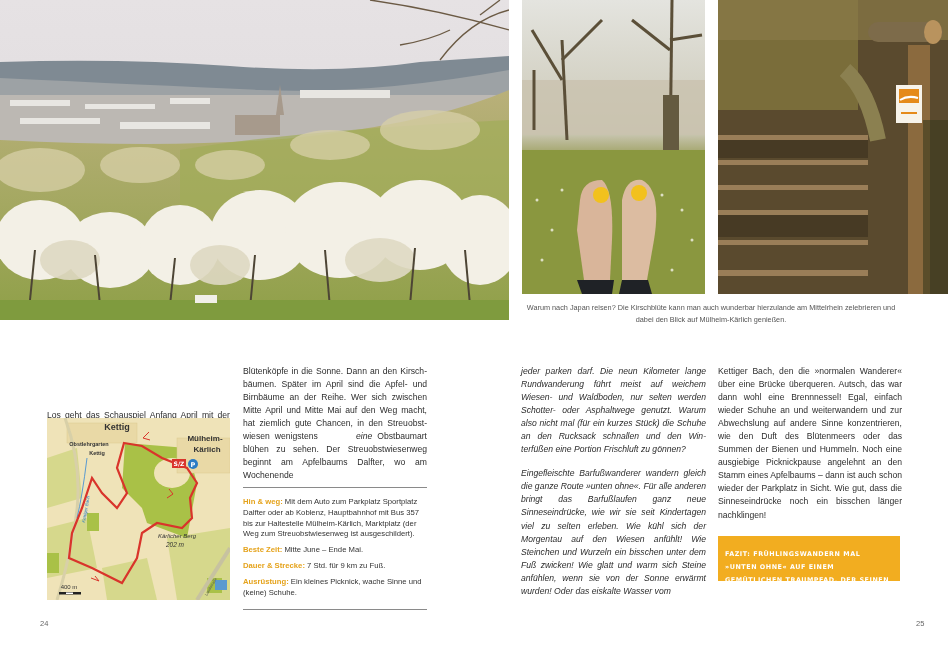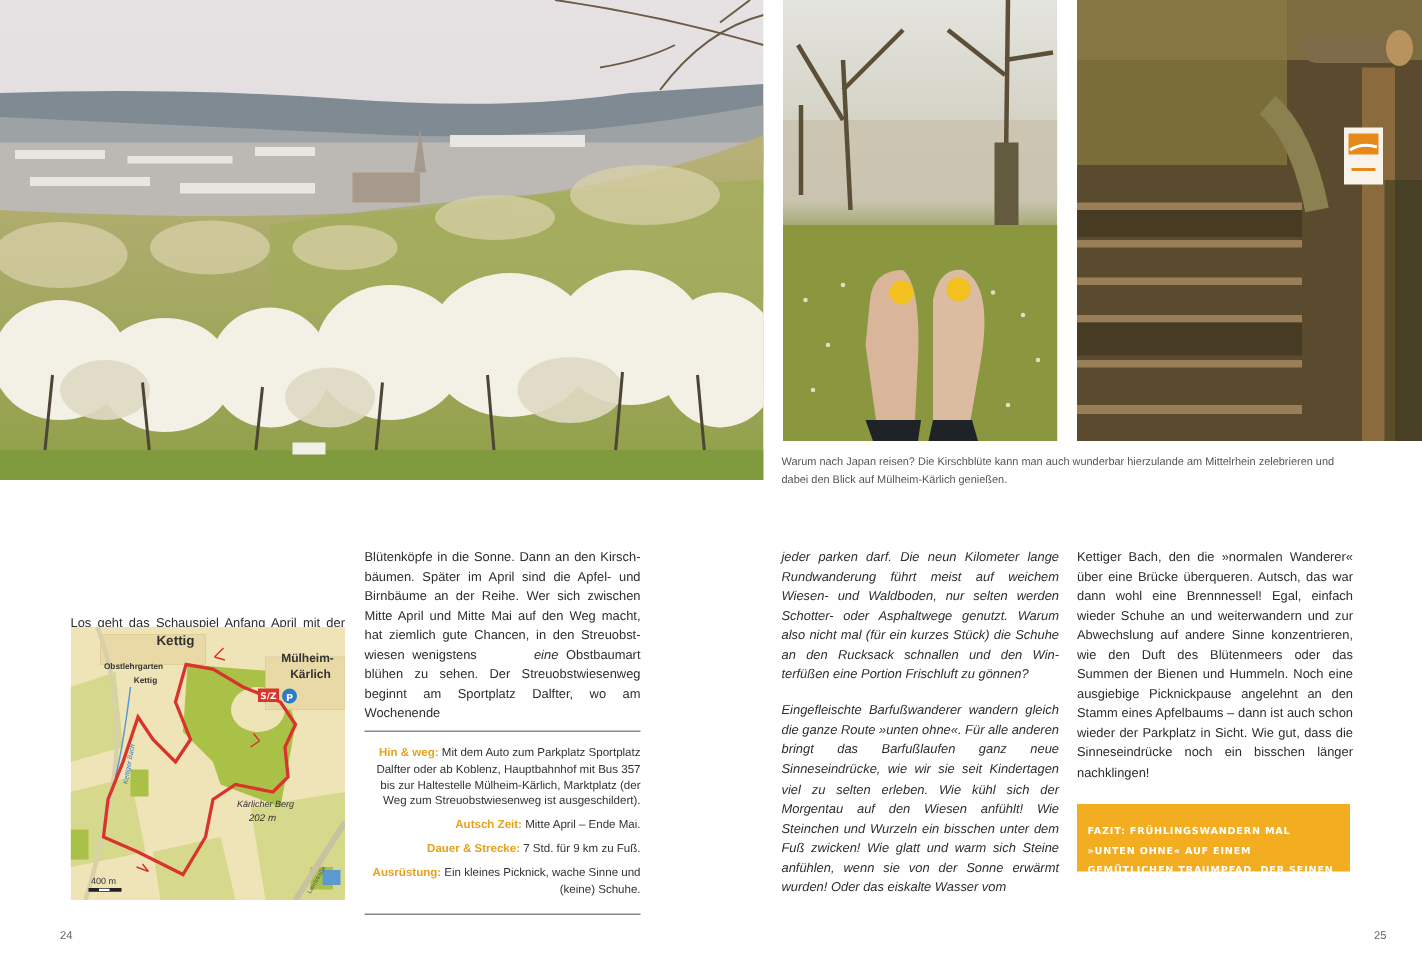--- a/index.html
+++ b/index.html
@@ -15,7 +15,7 @@
 
   .caption {
     position: absolute; left: 521px; top: 302px; width: 380px;
-    font-size: 7.3px; line-height: 11.5px; color: #555;
+    font-size: 7.3px; line-height: 11.5px; color: #555; text-align: center;
   }
 
   .col {

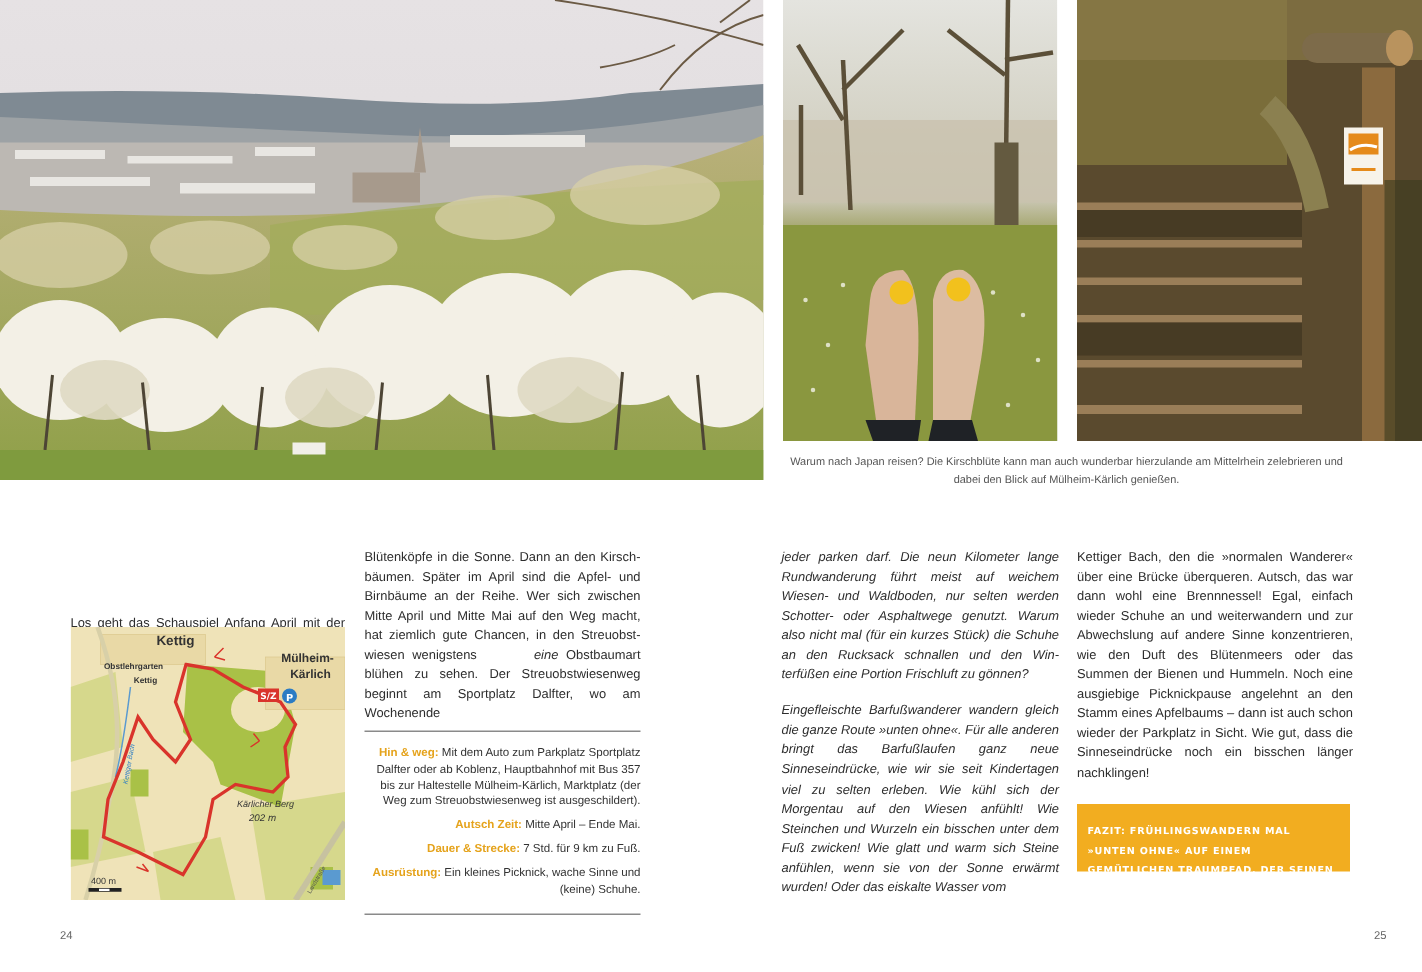--- a/index.html
+++ b/index.html
@@ -255,7 +255,7 @@
 </div>
 
 <div class="col" id="col-2">
-  <p><span>Blütenköpfe in die Sonne. Dann an den Kirsch­bäumen. Später im April sind die Apfel- und Birnbäume an der Reihe. Wer sich zwischen Mitte April und Mitte Mai auf den Weg macht, hat ziemlich gute Chancen, in den Streuobst­wiesen wenigstens </span><em>eine</em><span> Obstbaumart blühen zu sehen. Der Streuobstwiesenweg beginnt am Sportplatz Dalfter, wo am Wochenende</span></p>
+  <p><span>Blütenköpfe in die Sonne. Dann an den Kirsch­bäumen. Später im April sind die Apfel- und Birnbäume an der Reihe. Wer sich zwischen Mitte April und Mitte Mai auf den Weg macht, hat ziemlich gute Chancen, in den Streuobst­wiesen wenigstens </span><em>eine</em><span> Obstbaumart blühen zu sehen. Der Streuobstwiesenweg beginnt am Apfelbaums Dalfter, wo am Wochenende</span></p>
 </div>
 
 <div class="info-box">

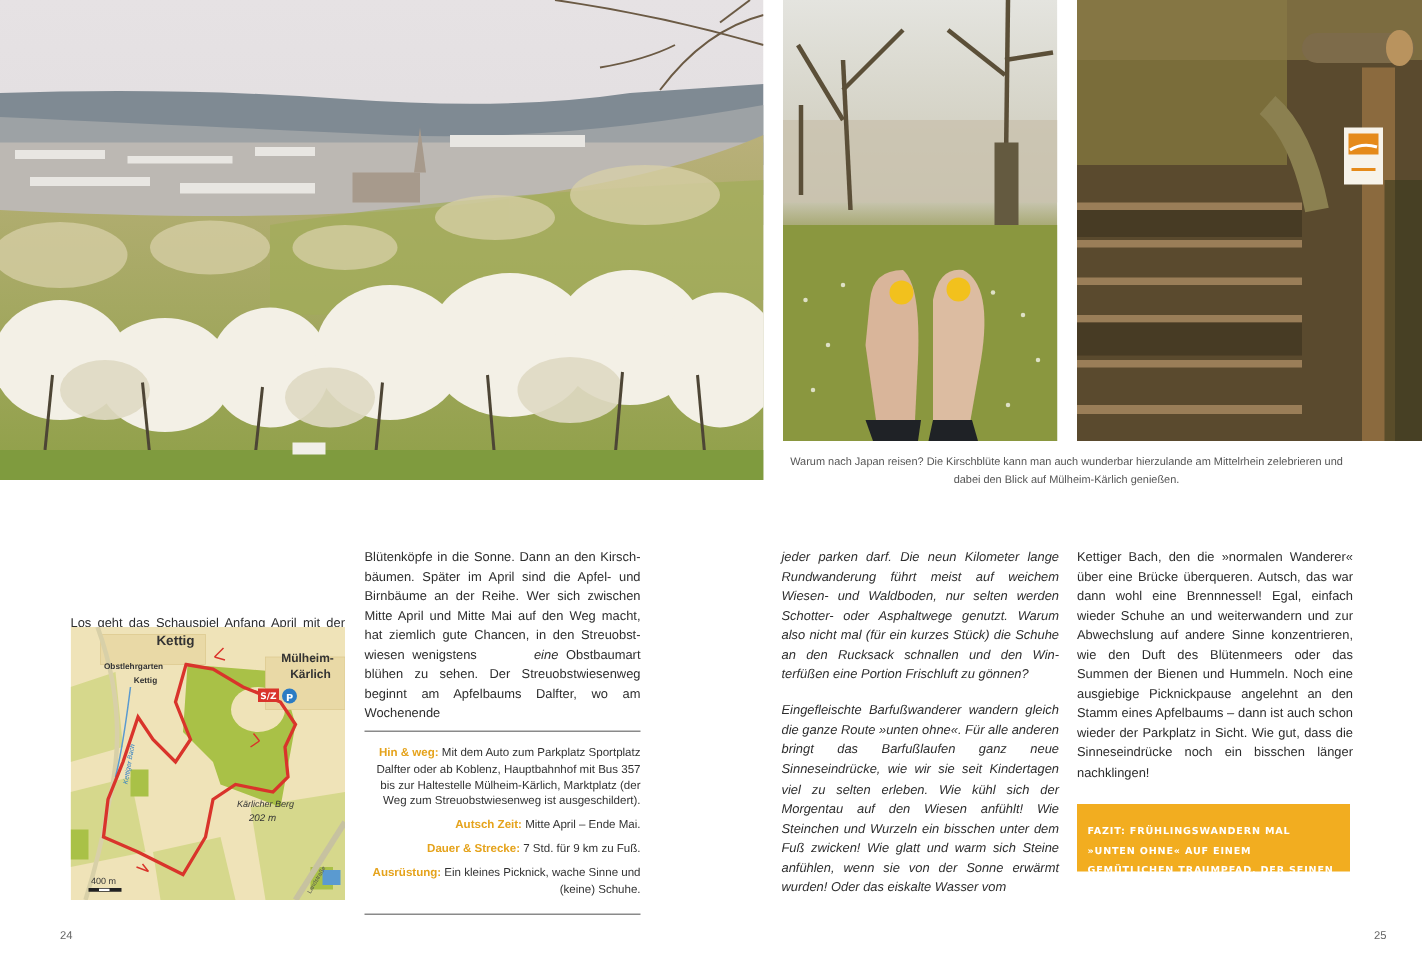--- a/index.html
+++ b/index.html
@@ -38,7 +38,7 @@
     padding: 9px 0 6px 0;
     font-size: 7.7px; line-height: 10.8px; color: #333;
   }
-  .info-box .row { margin-bottom: 5px; text-align: right; }
+  .info-box .row { margin-bottom: 5px; }
   .info-box .key { color: #e5a31c; font-weight: bold; }
 
   .fazit {

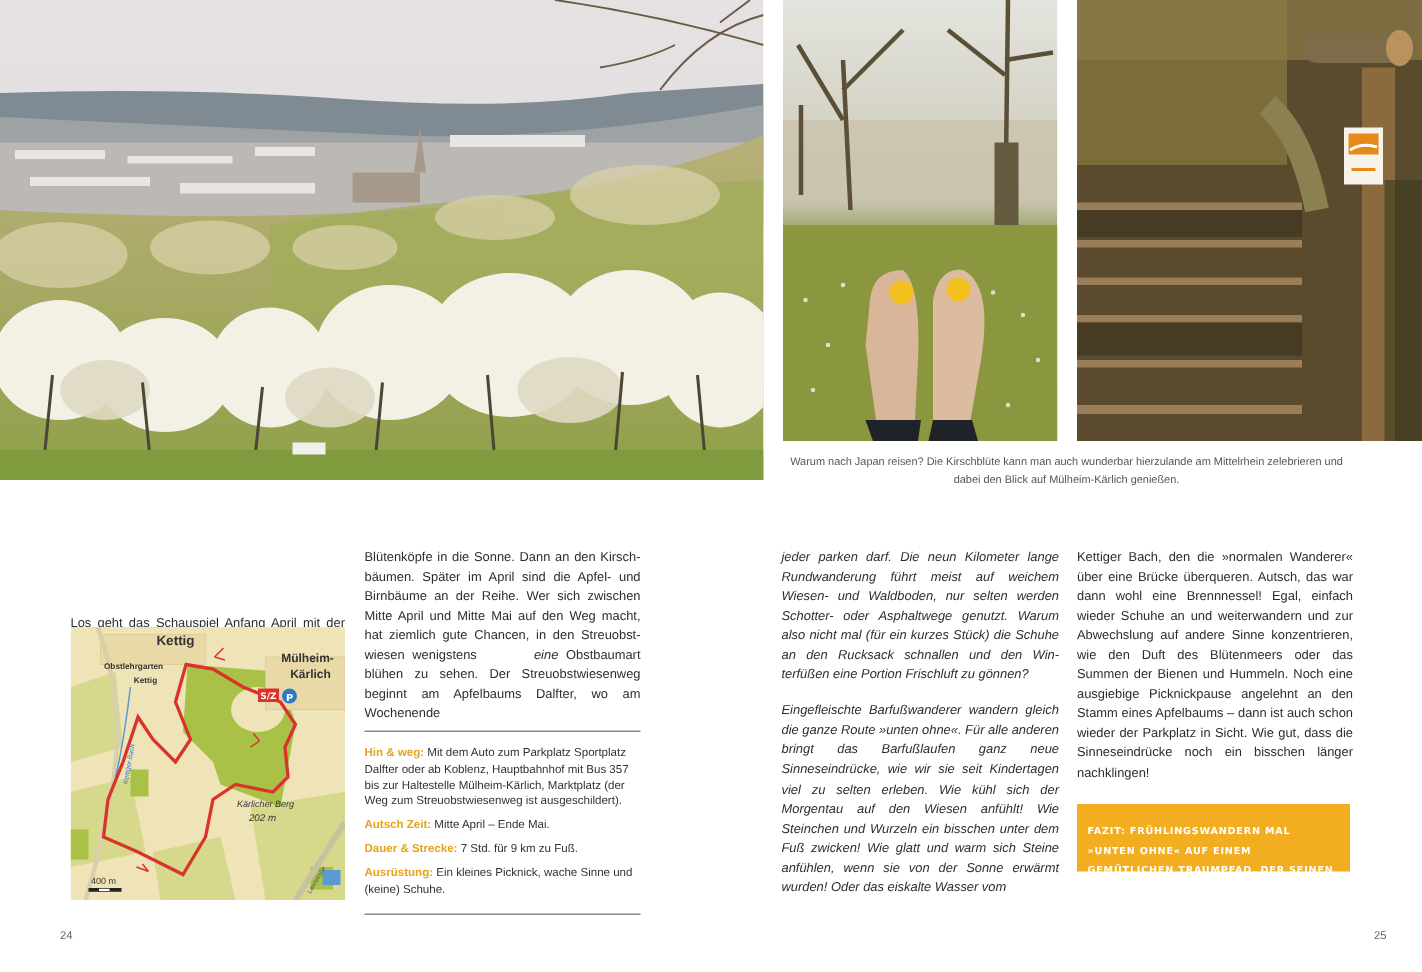--- a/index.html
+++ b/index.html
@@ -260,7 +260,7 @@
 
 <div class="info-box">
   <div class="row"><span class="key">Hin &amp; weg:</span><span> Mit dem Auto zum Parkplatz Sportplatz Dalfter oder ab Koblenz, Hauptbahnhof mit Bus 357 bis zur Haltestelle Mülheim-Kärlich, Marktplatz (der Weg zum Streuobstwiesenweg ist ausgeschildert).</span></div>
-  <div class="row"><span class="key">Autsch Zeit:</span><span> Mitte April – Ende Mai.</span></div>
+  <div class="row"><span class="key">Beste Zeit:</span><span> Mitte April – Ende Mai.</span></div>
   <div class="row"><span class="key">Dauer &amp; Strecke:</span><span> 7 Std. für 9 km zu Fuß.</span></div>
   <div class="row"><span class="key">Ausrüstung:</span><span> Ein kleines Picknick, wache Sinne und (keine) Schuhe.</span></div>
 </div>

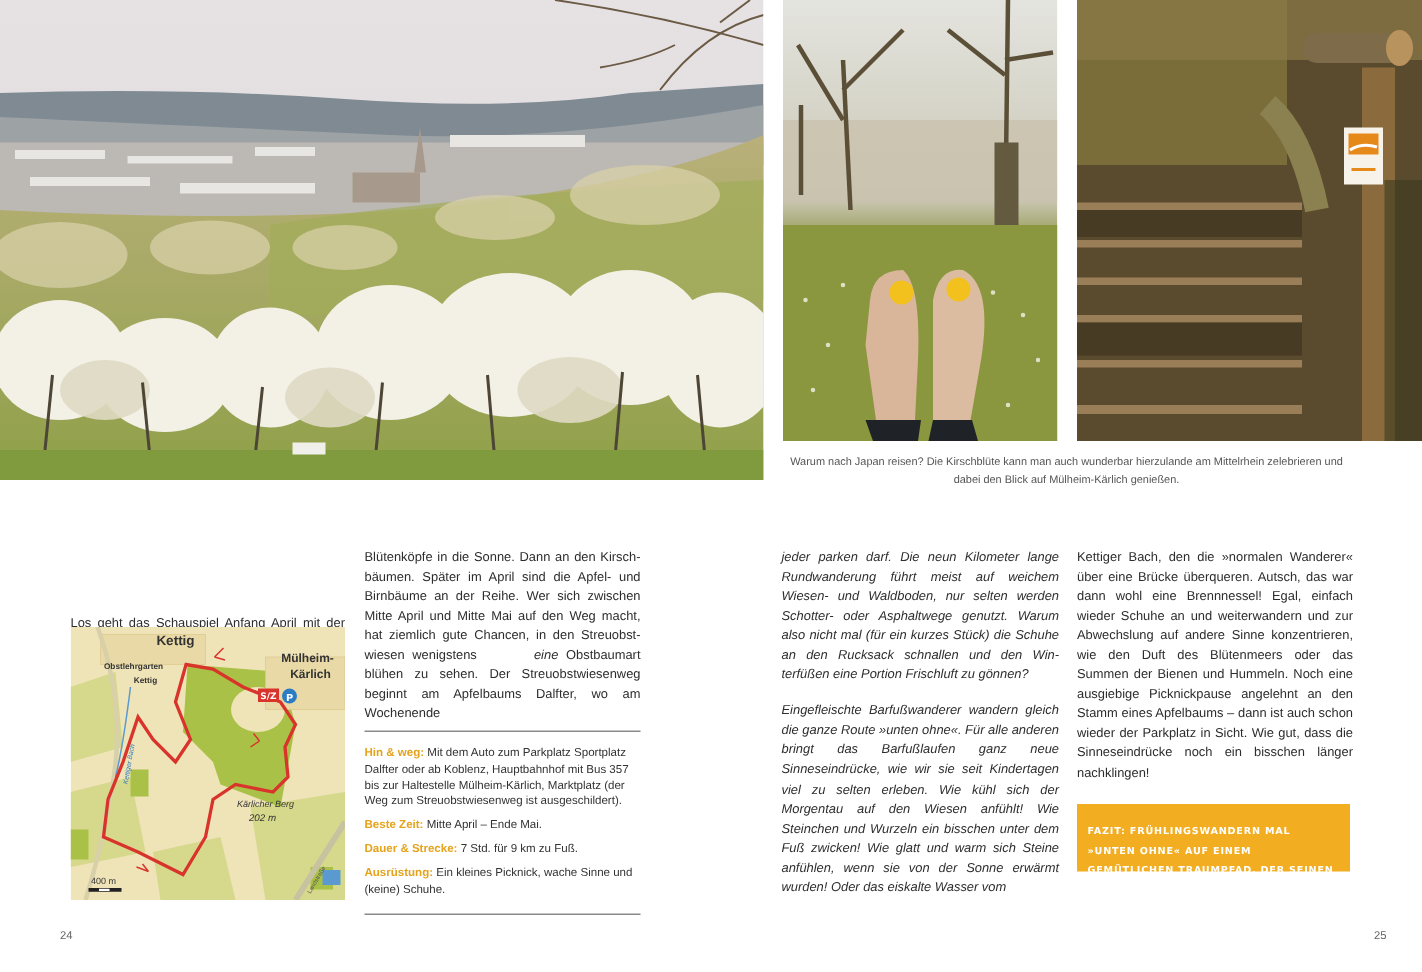--- a/index.html
+++ b/index.html
@@ -260,7 +260,7 @@
 
 <div class="info-box">
   <div class="row"><span class="key">Hin &amp; weg:</span><span> Mit dem Auto zum Parkplatz Sportplatz Dalfter oder ab Koblenz, Hauptbahnhof mit Bus 357 bis zur Haltestelle Mülheim-Kärlich, Marktplatz (der Weg zum Streuobstwiesenweg ist ausgeschildert).</span></div>
-  <div class="row"><span class="key">Beste Zeit:</span><span> Mitte April – Ende Mai.</span></div>
+  <div class="row"><span class="key">Beste Zeit:</span><span> Mitte June – Ende Mai.</span></div>
   <div class="row"><span class="key">Dauer &amp; Strecke:</span><span> 7 Std. für 9 km zu Fuß.</span></div>
   <div class="row"><span class="key">Ausrüstung:</span><span> Ein kleines Picknick, wache Sinne und (keine) Schuhe.</span></div>
 </div>

